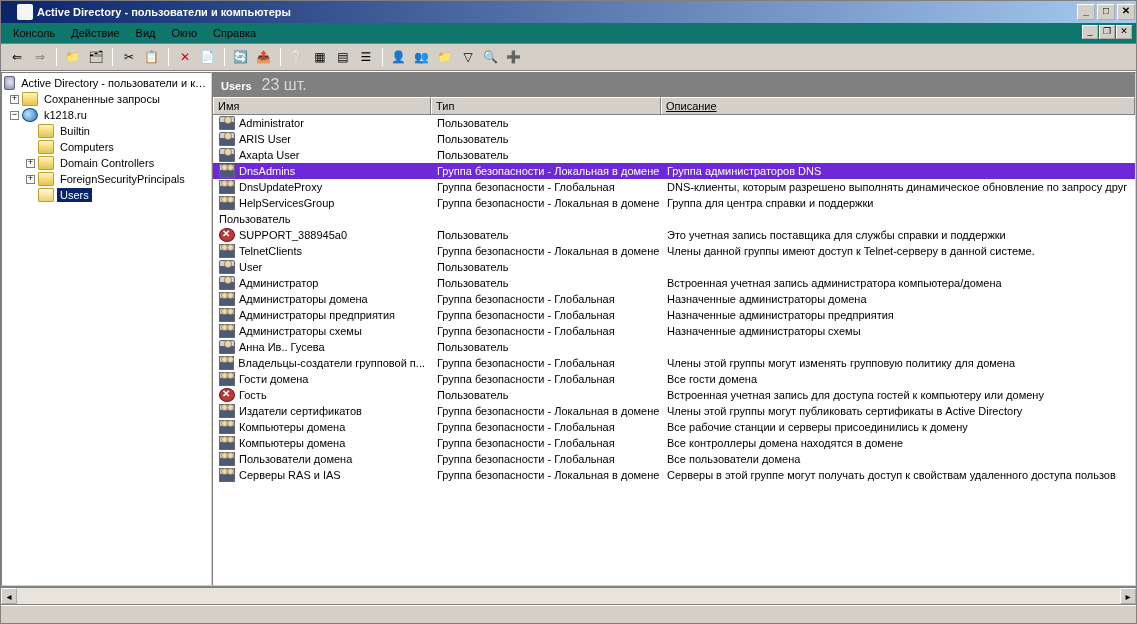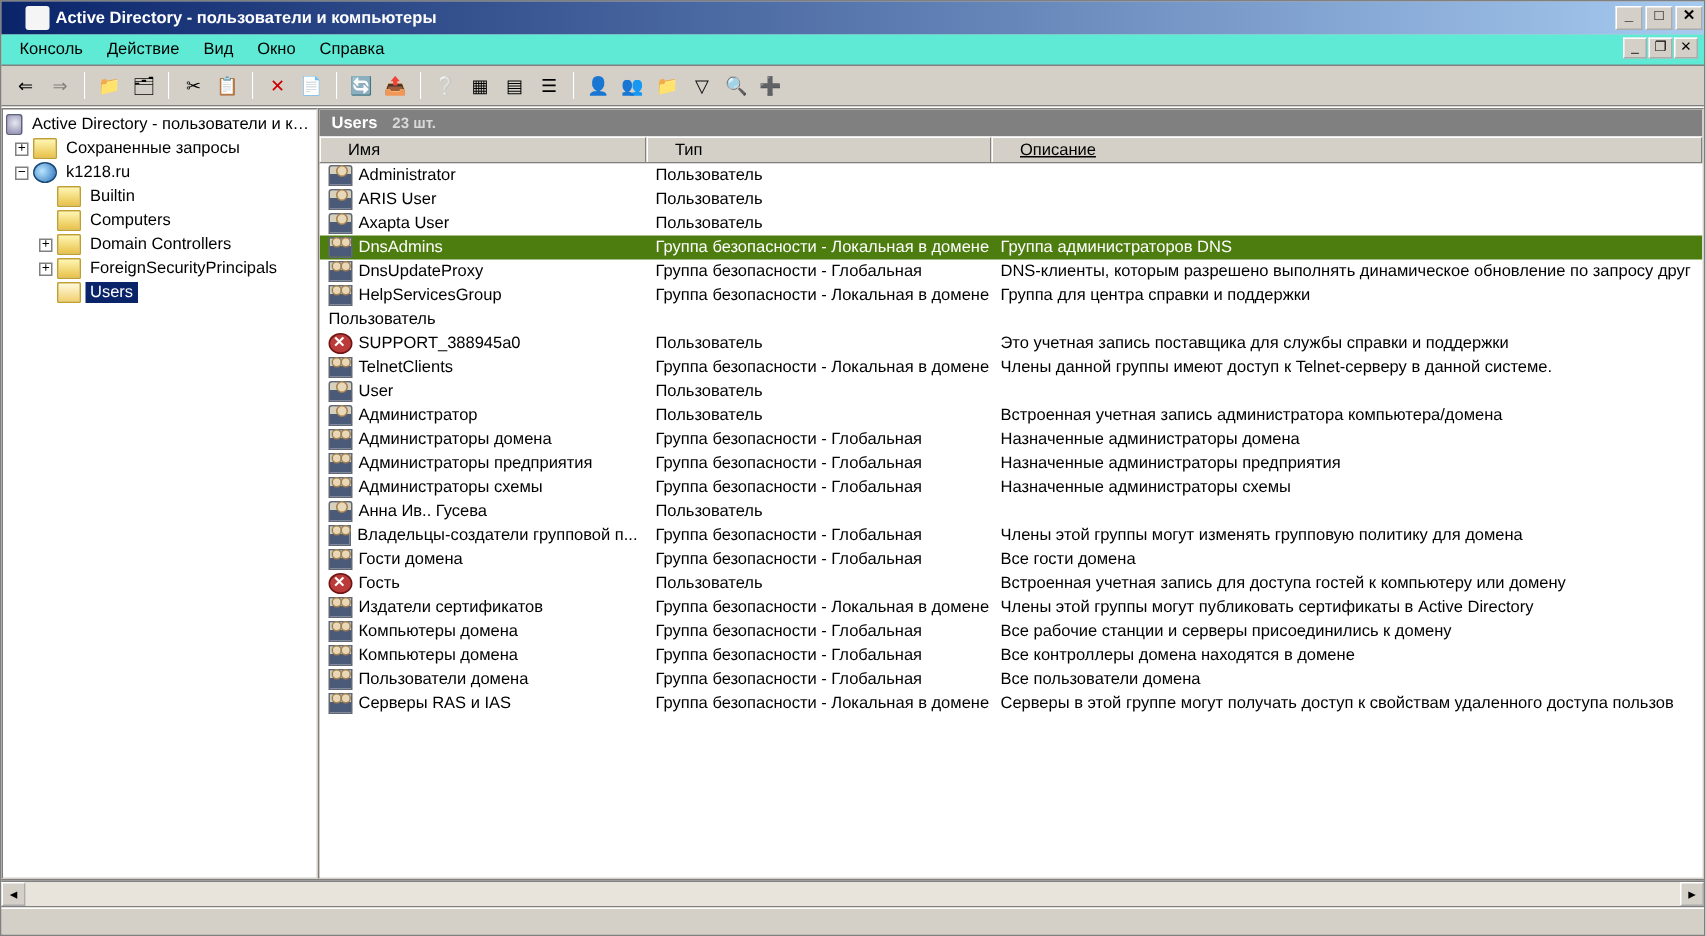--- a/index.html
+++ b/index.html
@@ -45,7 +45,7 @@
   }
   .menubar {
     display:flex; 
-    background:#5eead4; padding:2px 4px;
+    background:#0f766e; padding:2px 4px;
     border-bottom:1px solid #808080;
     position:relative;
   }

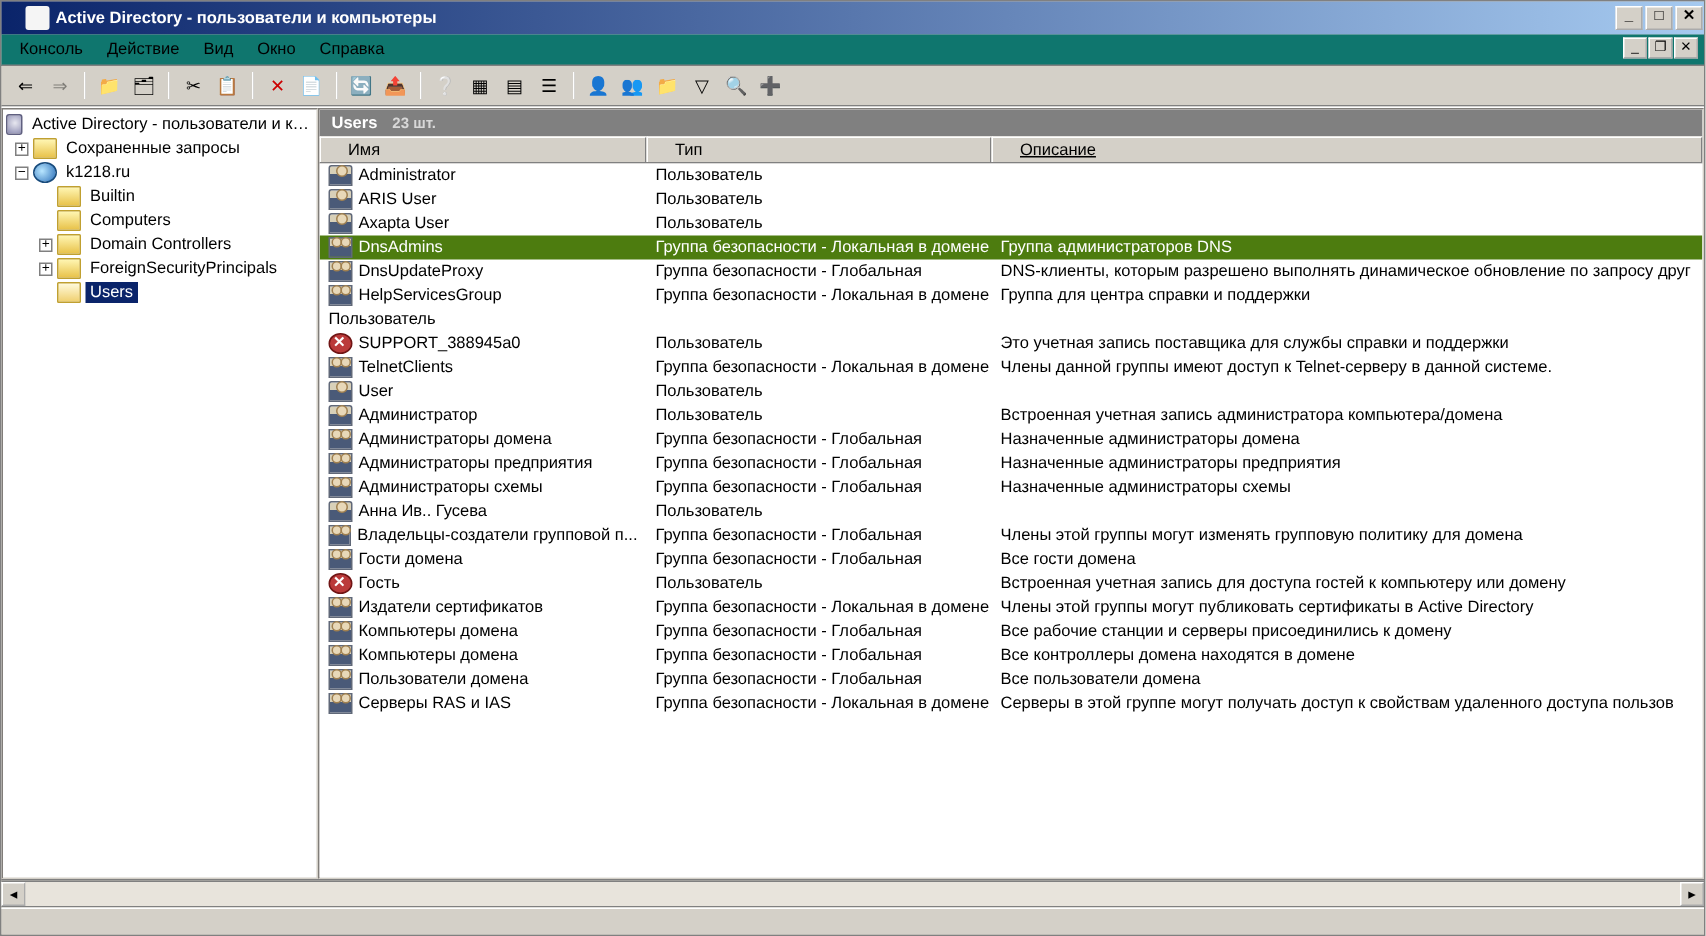--- a/index.html
+++ b/index.html
@@ -114,7 +114,7 @@
     background:#808080; color:#fff; padding:3px 8px;
     font-weight:bold; display:flex; align-items:baseline; gap:10px;
   }
-  .list-header-banner .count { font-weight:bold; color:#d8d8d8; font-size:10px;}
+  .list-header-banner .count { font-weight:normal; color:#d8d8d8; font-size:16px;}
   .col-headers {
     display:flex; background:#d4d0c8; border-bottom:1px solid #808080;
   }

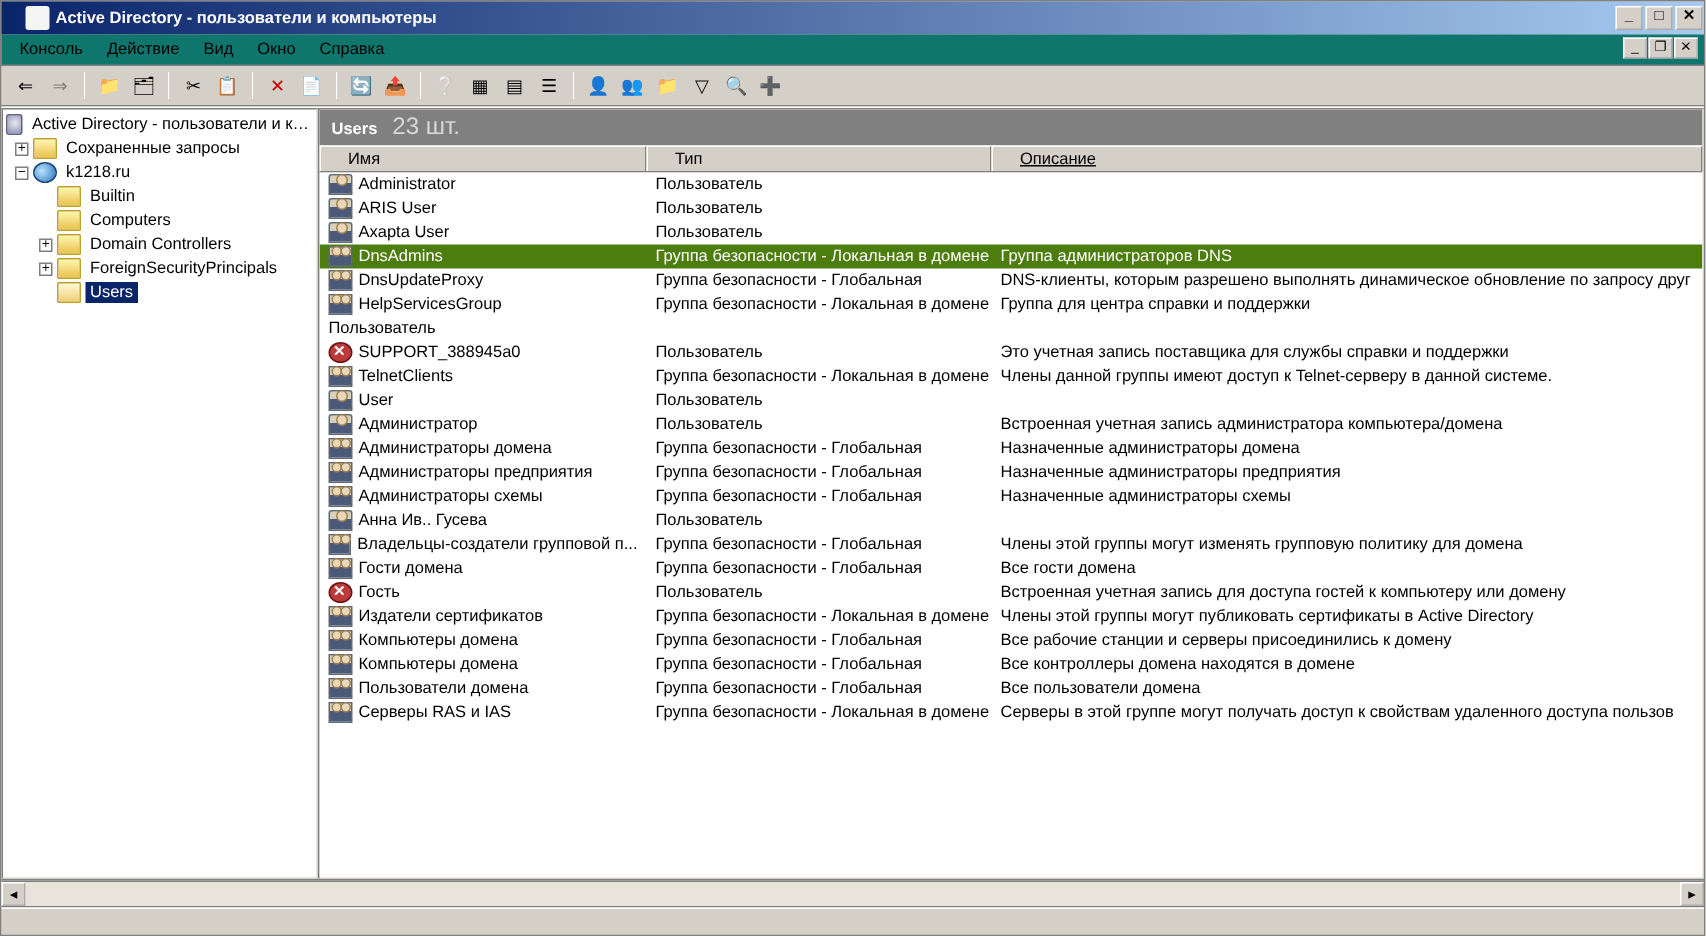--- a/index.html
+++ b/index.html
@@ -119,7 +119,7 @@
     display:flex; background:#d4d0c8; border-bottom:1px solid #808080;
   }
   .col {
-    padding:2px 18px; border-right:1px solid #808080;
+    padding:2px 4px; border-right:1px solid #808080;
     border-top:1px solid #fff; border-left:1px solid #fff;
     background:#d4d0c8; cursor:pointer; overflow:hidden; white-space:nowrap;
   }

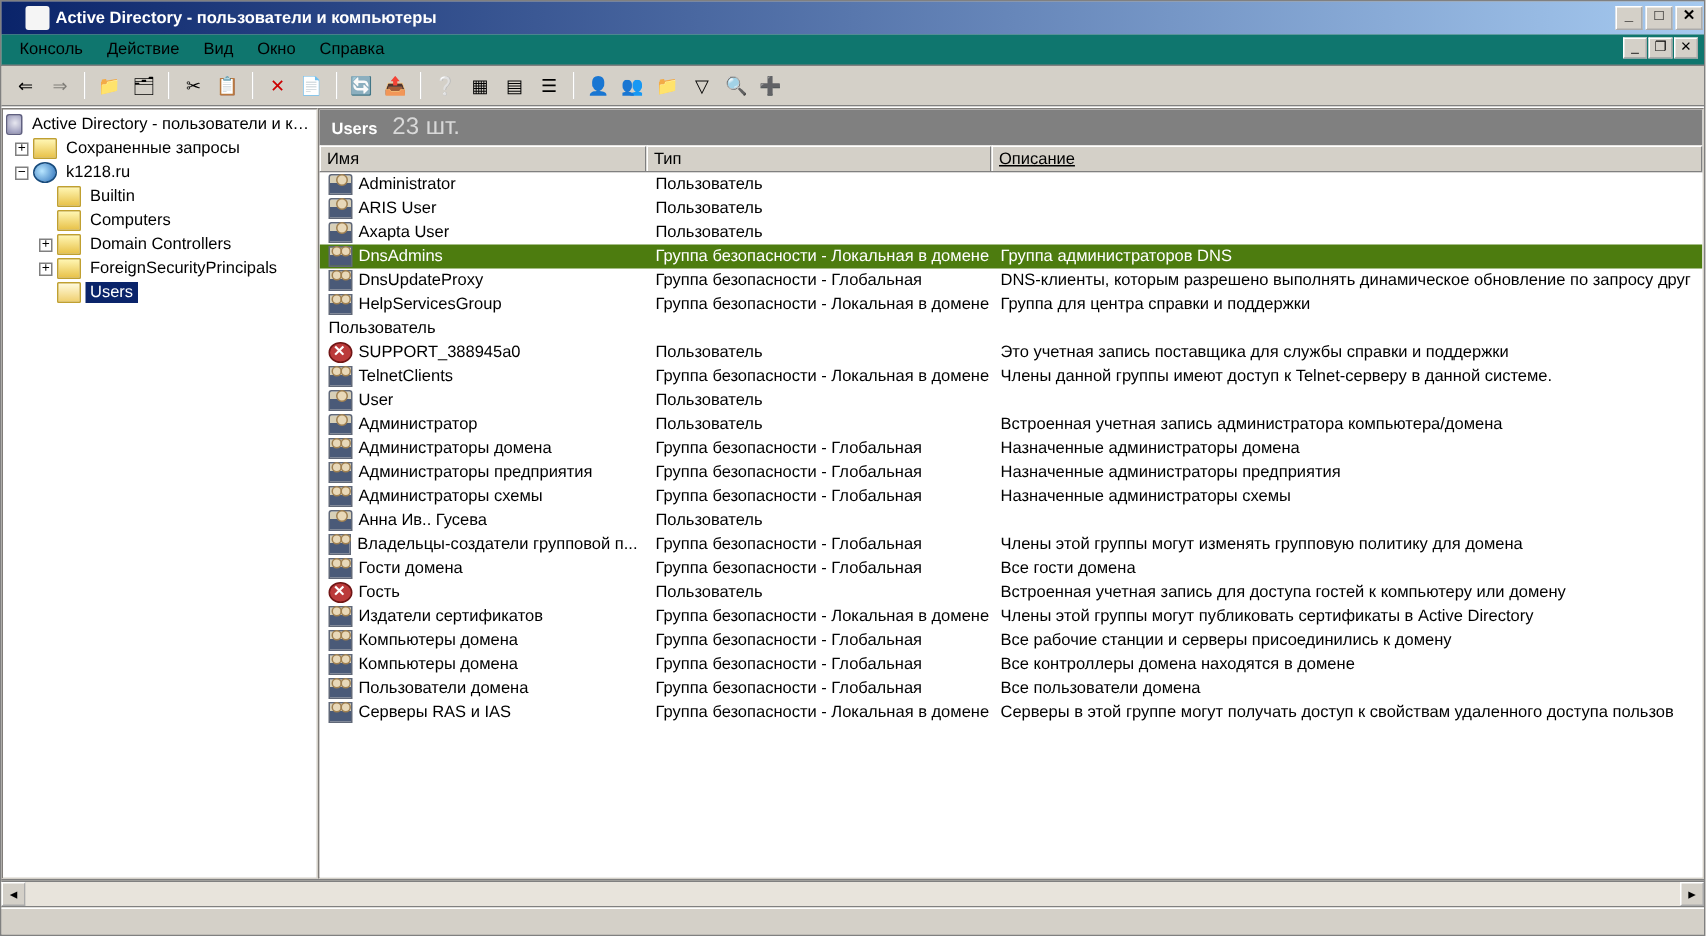--- a/index.html
+++ b/index.html
@@ -131,7 +131,7 @@
     display:flex; padding:0; cursor:pointer; white-space:nowrap;
     height:16px; align-items:center;
   }
-  .row.selected { background:#4d7c0f; color:#fff; }
+  .row.selected { background:#6d28d9; color:#fff; }
   .cell { padding:1px 6px; overflow:hidden; display:flex; align-items:center; }
   .cell-name { width:218px; }
   .cell-type { width:230px; }

